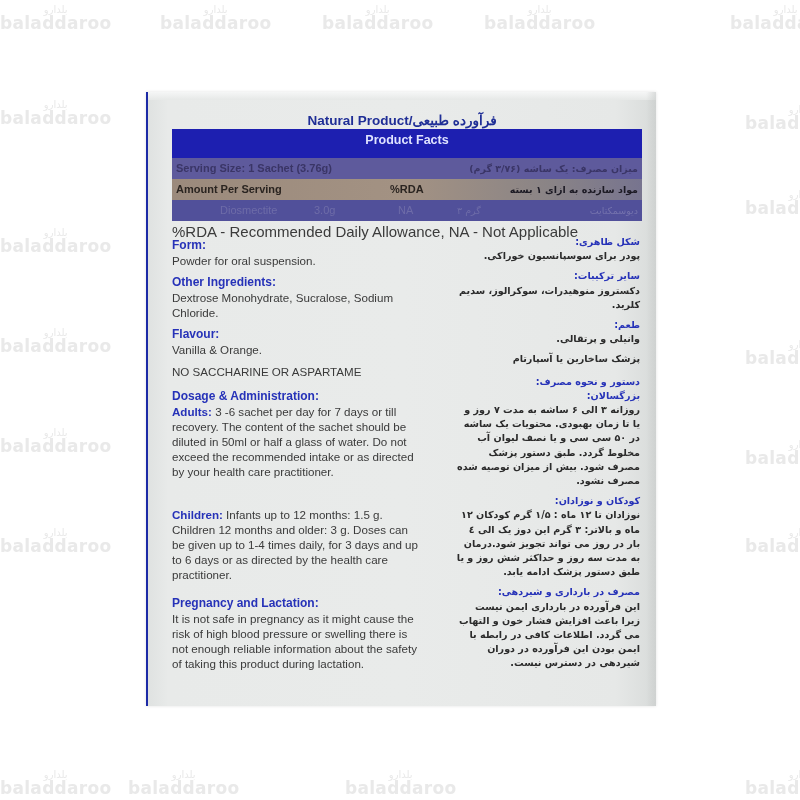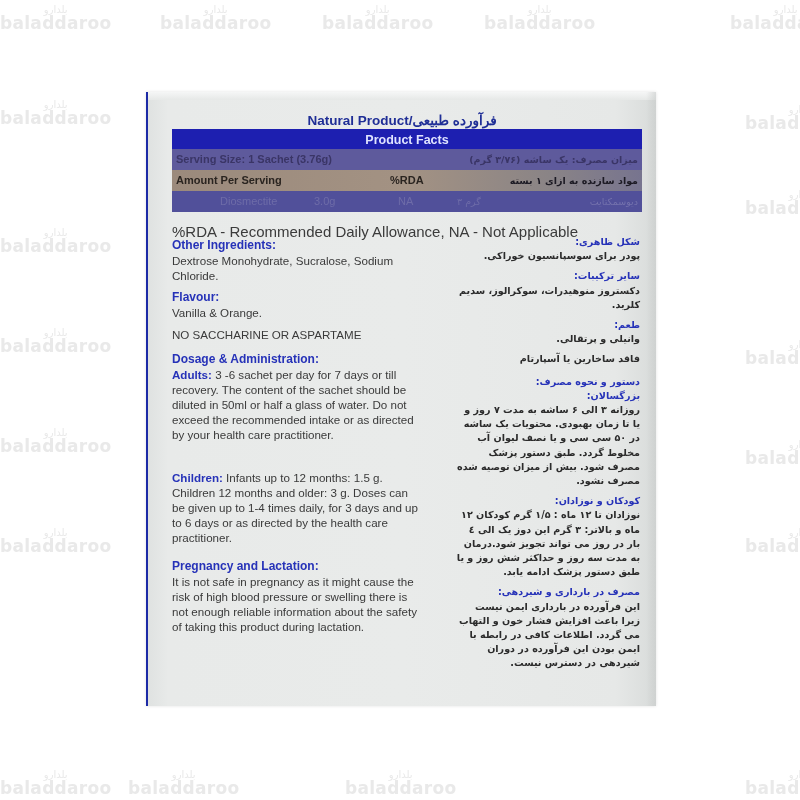--- a/index.html
+++ b/index.html
@@ -38,7 +38,7 @@
       font-size: 11px;
     }
     .facts .hdr {
-      height: 20px; line-height: 22px; background: #1d1fb0; color: #dfe3ff;
+      height: 29px; line-height: 22px; background: #1d1fb0; color: #dfe3ff;
       text-align: center; font-weight: bold; font-size: 12.5px;
     }
     .facts .row {

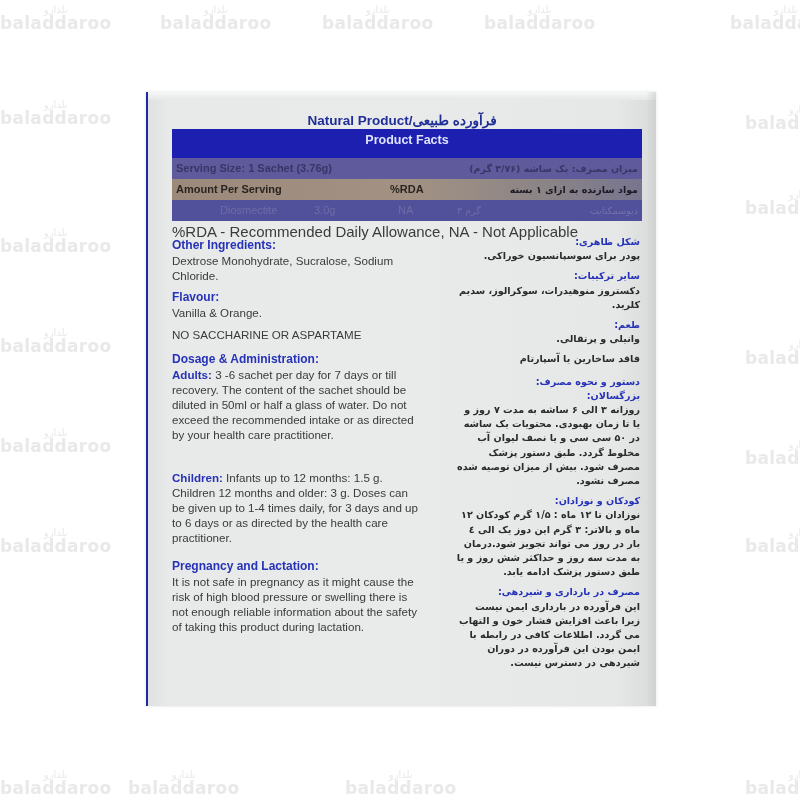--- a/index.html
+++ b/index.html
@@ -181,6 +181,10 @@
 
   <div class="en-col">
     <div class="blk">
+      <div class="h">Form:</div>
+      <div>Powder for oral suspension.</div>
+    </div>
+    <div class="blk">
       <div class="h">Other Ingredients:</div>
       <div>Dextrose Monohydrate, Sucralose, Sodium Chloride.</div>
     </div>

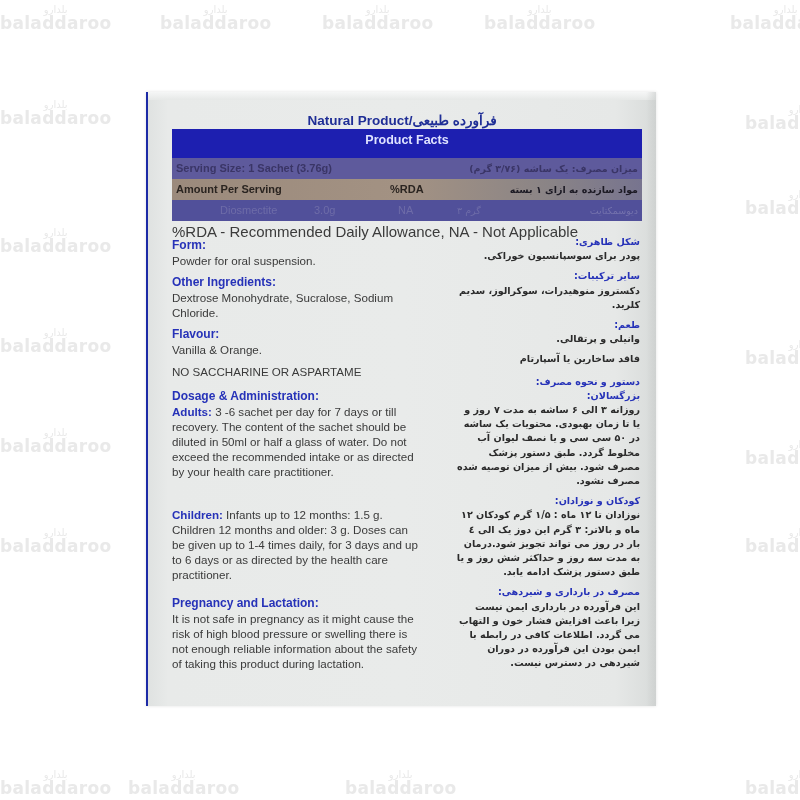--- a/index.html
+++ b/index.html
@@ -217,7 +217,7 @@
       <div class="h">طعم:</div>
       <div>وانیلی و پرتقالی.</div>
     </div>
-    <div class="blk" style="margin-bottom:8px">فاقد ساخارین یا آسپارتام</div>
+    <div class="blk" style="margin-bottom:8px">پزشک ساخارین یا آسپارتام</div>
     <div class="blk">
       <div class="h">دستور و نحوه مصرف:</div>
       <div class="h">بزرگسالان:</div>

